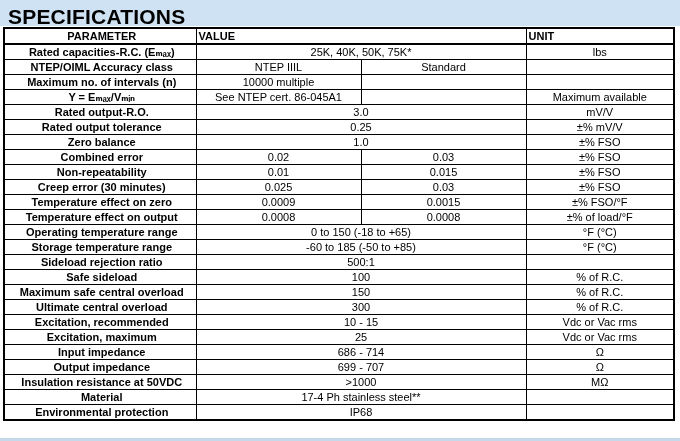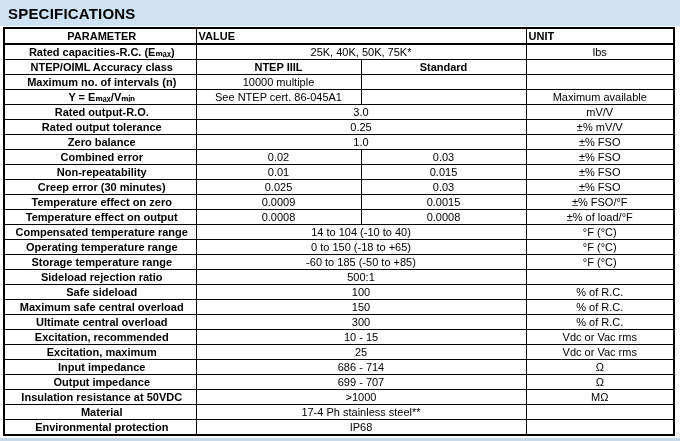--- a/index.html
+++ b/index.html
@@ -15,7 +15,7 @@
   }
   .title-band .title-text {
     position:absolute; left:8px; top:5px;
-    font-size:15px; font-weight:bold; letter-spacing:0.2px; color:#000;
+    font-size:21px; font-weight:bold; letter-spacing:0.2px; color:#000;
     white-space:nowrap;
   }
   table.spec {

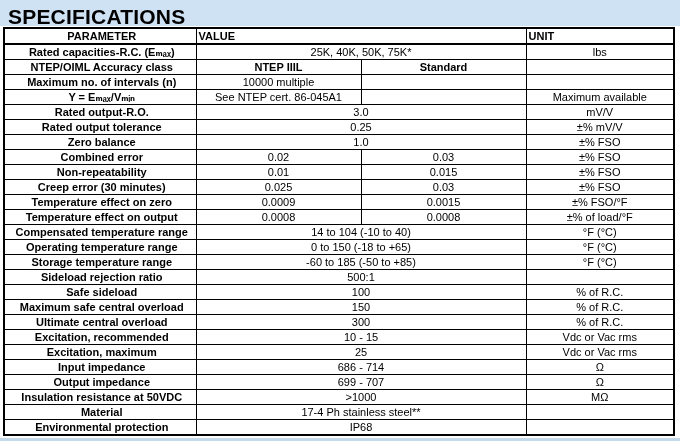--- a/index.html
+++ b/index.html
@@ -35,7 +35,7 @@
   .spec thead th { border-bottom:2px solid #000; font-weight:bold; text-align:left; }
   .spec th.param, .spec td.param { text-align:center; padding-left:5px; font-weight:bold; }
   .spec td.val, .spec td.unit { text-align:center; font-weight:normal; }
-  .spec td.em { font-weight:bold; }
+  .spec td.em { font-weight:normal; }
   .bottom-strip {
     position:absolute; left:0; bottom:0; width:680px; height:3px;
     background:#c5d9ea;

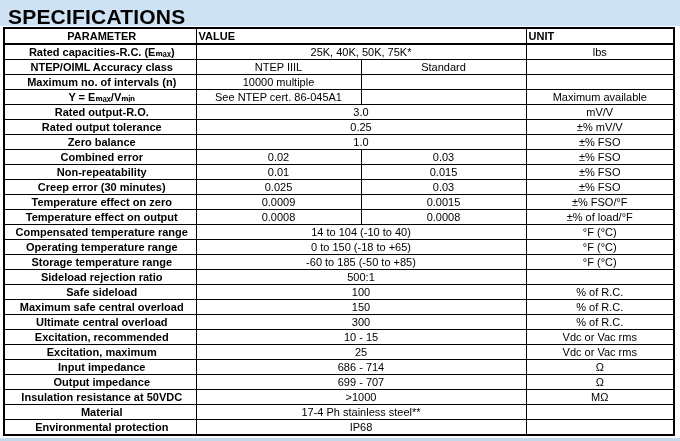--- a/index.html
+++ b/index.html
@@ -136,12 +136,6 @@
     <td class="unit">±% of load/°F</td>
   </tr>
       <tr>
-    <td class="param">Compensated temperature range</td>
-    <td class="val v1" colspan="2">14 to 104 (-10 to 40)</td>
-
-    <td class="unit">°F (°C)</td>
-  </tr>
-      <tr>
     <td class="param">Operating temperature range</td>
     <td class="val v1" colspan="2">0 to 150 (-18 to +65)</td>
 

